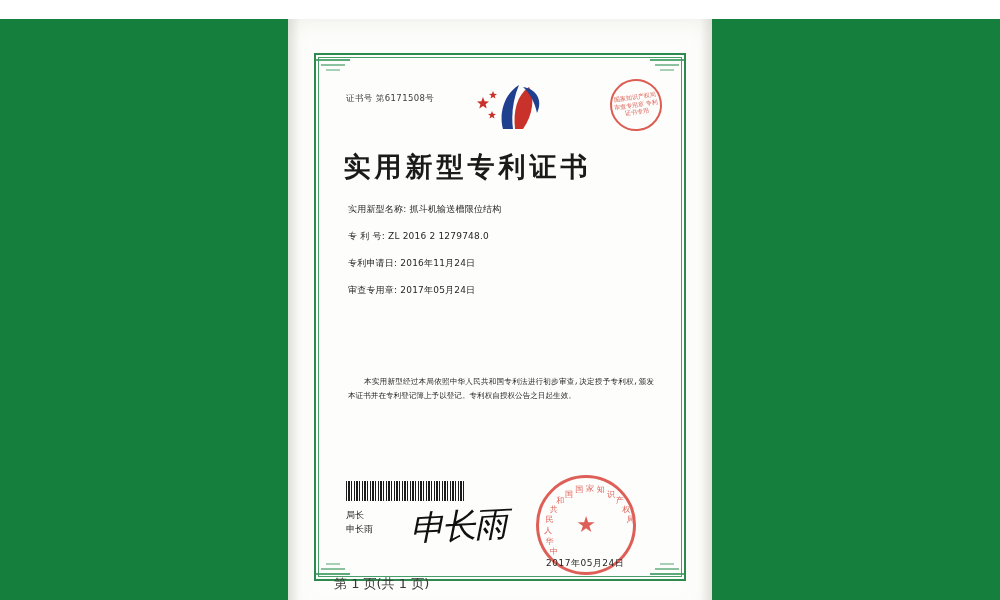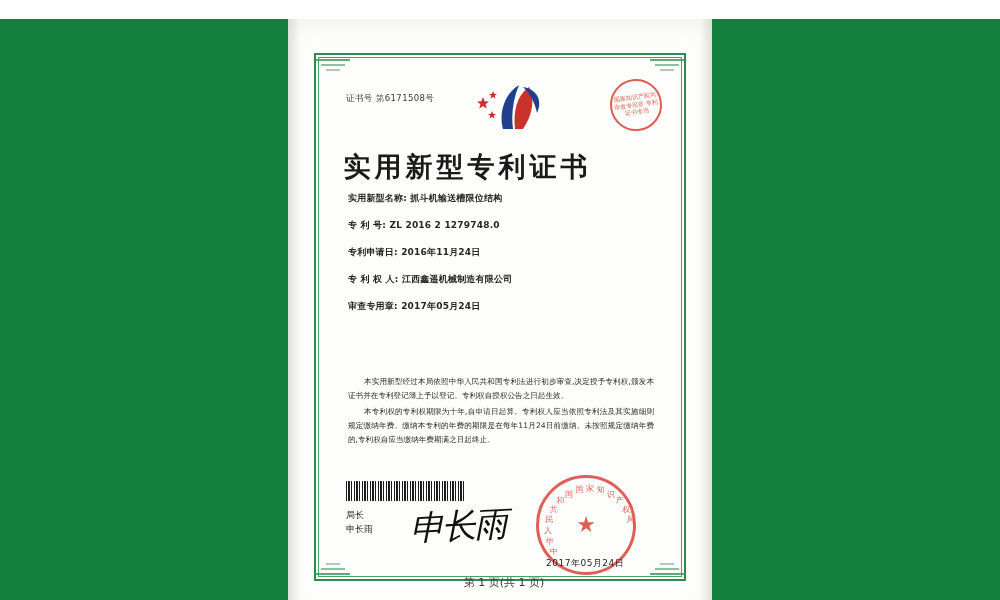--- a/index.html
+++ b/index.html
@@ -150,9 +150,8 @@
   .fields {
     position: absolute;
     left: 30px;
-    top: 135px;
+    top: 146px;
     width: 310px;
-    font-weight: bold;
   }
   .field {
     font-size: 9px;

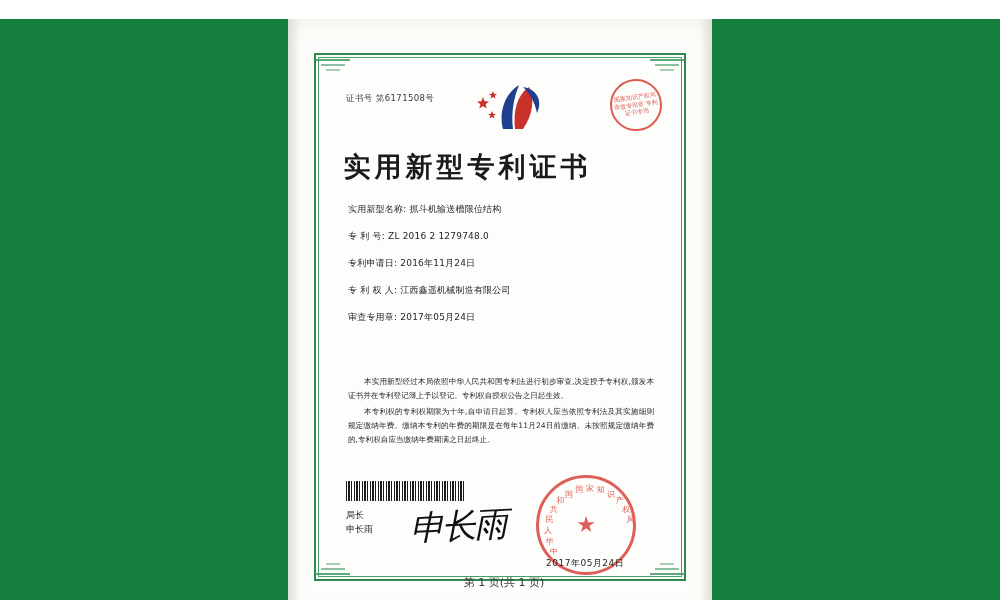--- a/index.html
+++ b/index.html
@@ -337,10 +337,6 @@
         <div class="field">
           <span class="lbl">专利申请日:</span>
           <span class="val">2016年11月24日</span>
-        </div>
-        <div class="field">
-          <span class="lbl">专 利 权 人:</span>
-          <span class="val">江西鑫遥机械制造有限公司</span>
         </div>
         <div class="field">
           <span class="lbl">审查专用章:</span>

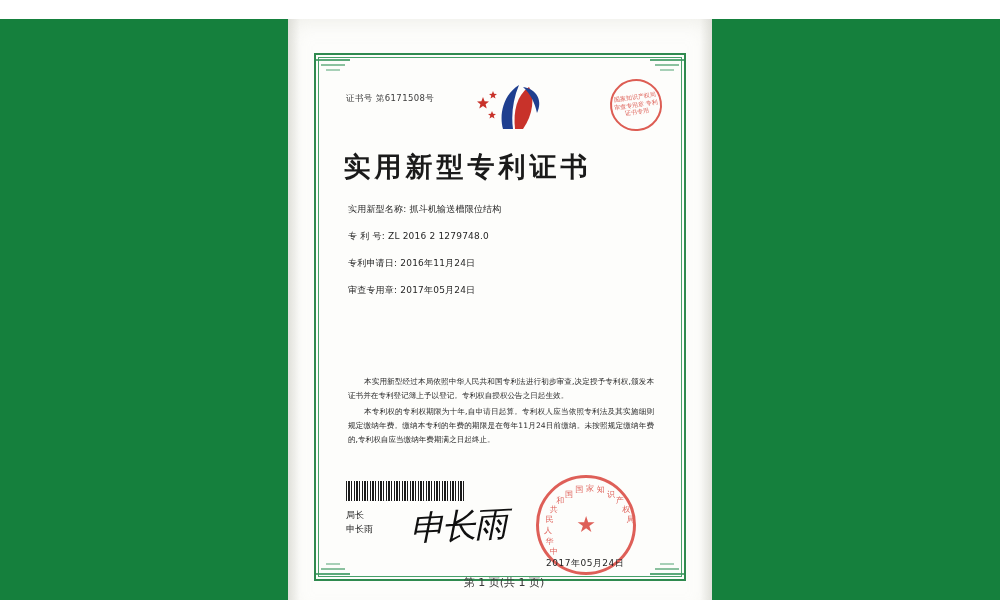--- a/index.html
+++ b/index.html
@@ -176,6 +176,7 @@
   .body-text p {
     margin: 0 0 2px 0;
     text-indent: 16px;
+    font-family: Liberation Mono, monospace;
   }
 
   

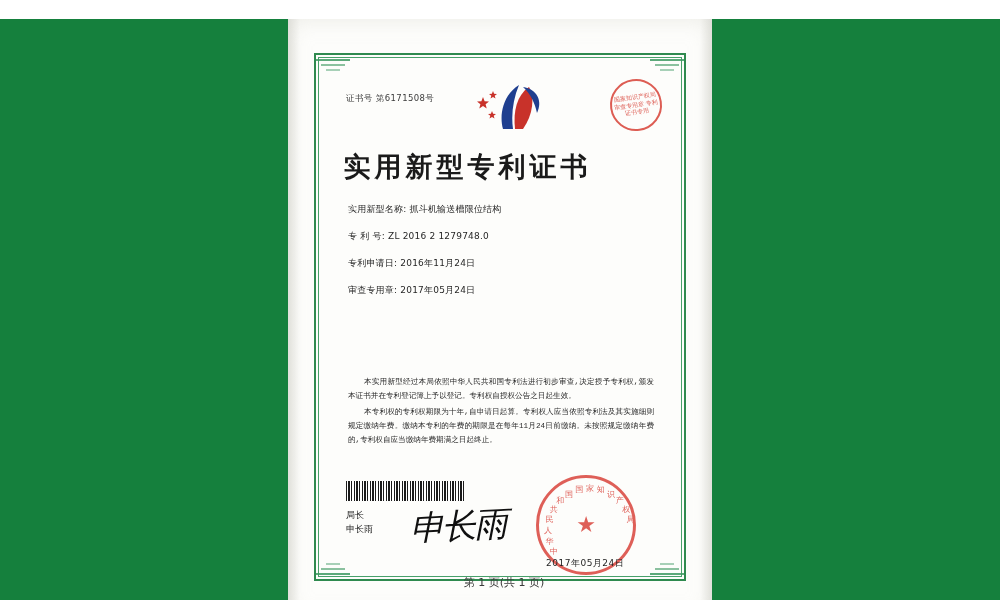--- a/index.html
+++ b/index.html
@@ -347,7 +347,6 @@
 
       <div class="body-text">
         <p>本实用新型经过本局依照中华人民共和国专利法进行初步审查,决定授予专利权,颁发本证书并在专利登记簿上予以登记。专利权自授权公告之日起生效。</p>
-        <p>本专利权的专利权期限为十年,自申请日起算。专利权人应当依照专利法及其实施细则规定缴纳年费。缴纳本专利的年费的期限是在每年11月24日前缴纳。未按照规定缴纳年费的,专利权自应当缴纳年费期满之日起终止。</p>
       </div>
 
       <div class="barcode"></div>

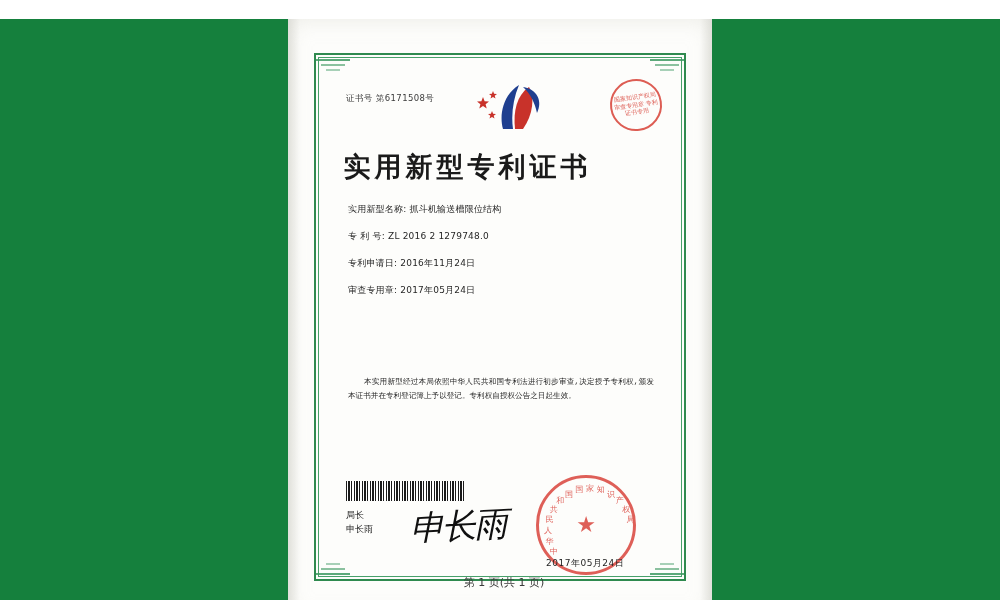--- a/index.html
+++ b/index.html
@@ -268,11 +268,10 @@
 
   .page-foot {
     position: absolute;
-    left: 4px;
+    left: 16px;
     top: 518px;
     width: 364px;
-    text-align: center;
-    font-size: 11px;
+    font-size: 13px;
     color: #3a3a3a;
   }
 </style>

